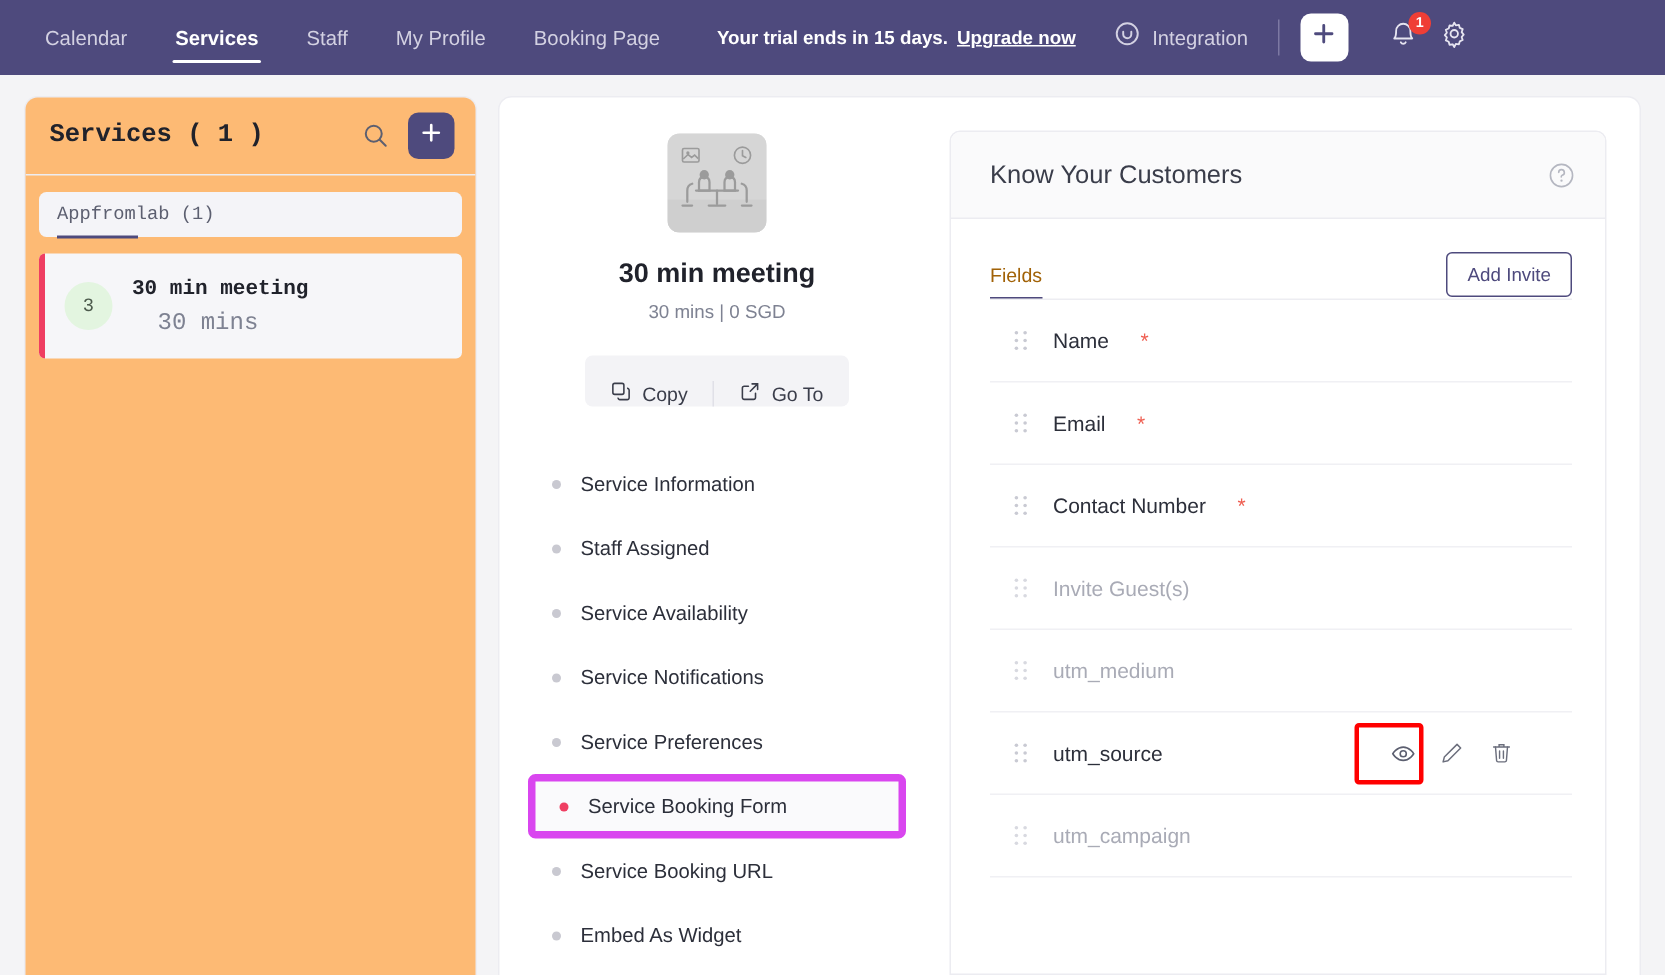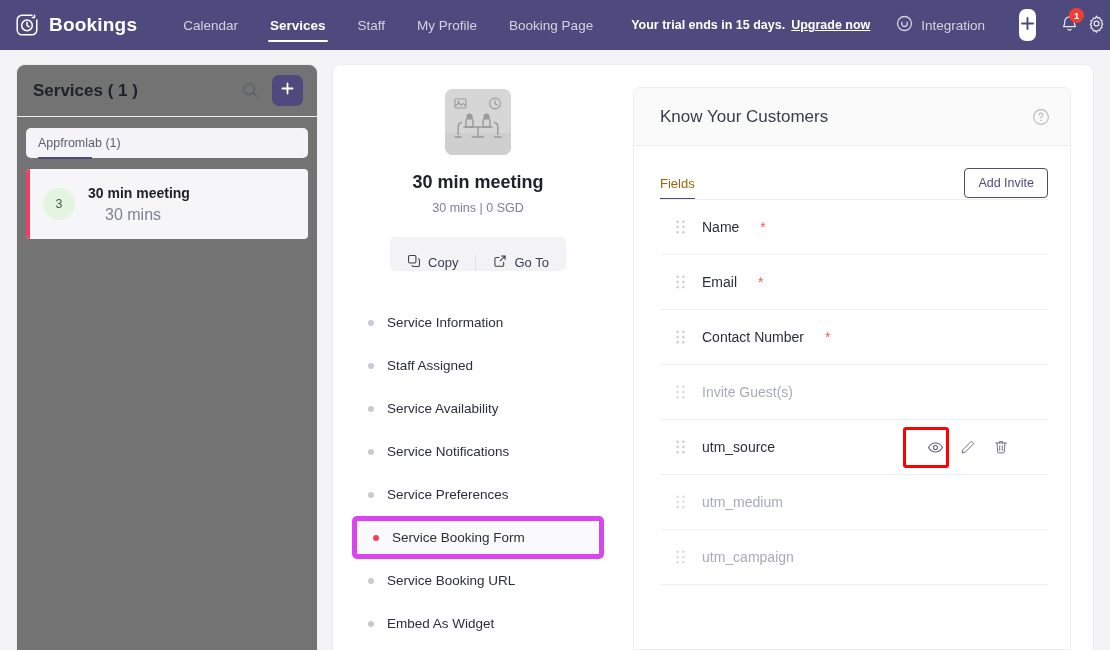--- a/index.html
+++ b/index.html
@@ -192,17 +192,6 @@
 <body>
 
 <div class="topbar">
-  <div class="brand">
-    <span>
-      <svg class="brand-logo" viewBox="0 0 26 26" fill="none" stroke="#ffffff" stroke-width="1.5">
-        <path d="M20.5 5.5v-2.2M20.5 5.5h-2.2" stroke-linecap="round"></path>
-        <path d="M18 3.2h-10A4.8 4.8 0 0 0 3.2 8v10A4.8 4.8 0 0 0 8 22.8h10a4.8 4.8 0 0 0 4.8-4.8V8" stroke-linecap="round"></path>
-        <circle cx="13" cy="13.4" r="5.3"></circle>
-        <path d="M13 10.3v3.1l2.1 1.5" stroke-linecap="round"></path>
-      </svg>
-    </span>
-    <span class="brand-name">Bookings</span>
-  </div>
 
   <div class="nav">
     <div class="nav-item">Calendar</div>

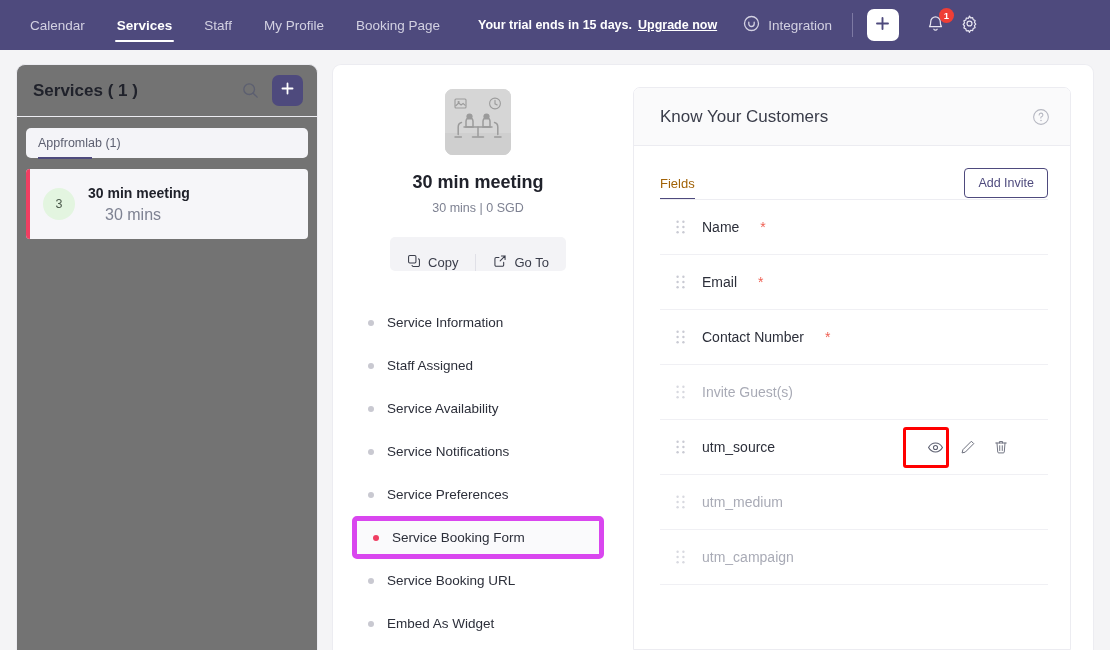--- a/index.html
+++ b/index.html
@@ -62,9 +62,9 @@
 
   
   .left-card {
-    width: 302px; background: #737373; border-radius: 9px 9px 0 0;
+    width: 302px; background: #fdba74; border-radius: 9px 9px 0 0;
     display: flex; flex-direction: column; overflow: hidden;
-    border: 1px solid #ececf1; border-bottom: none;
+    border: 1px solid #ececf1; border-bottom: none; font-family: Liberation Mono, monospace;
   }
   .left-head {
     height: 52px; display: flex; align-items: center; padding: 0 14px 0 16px;

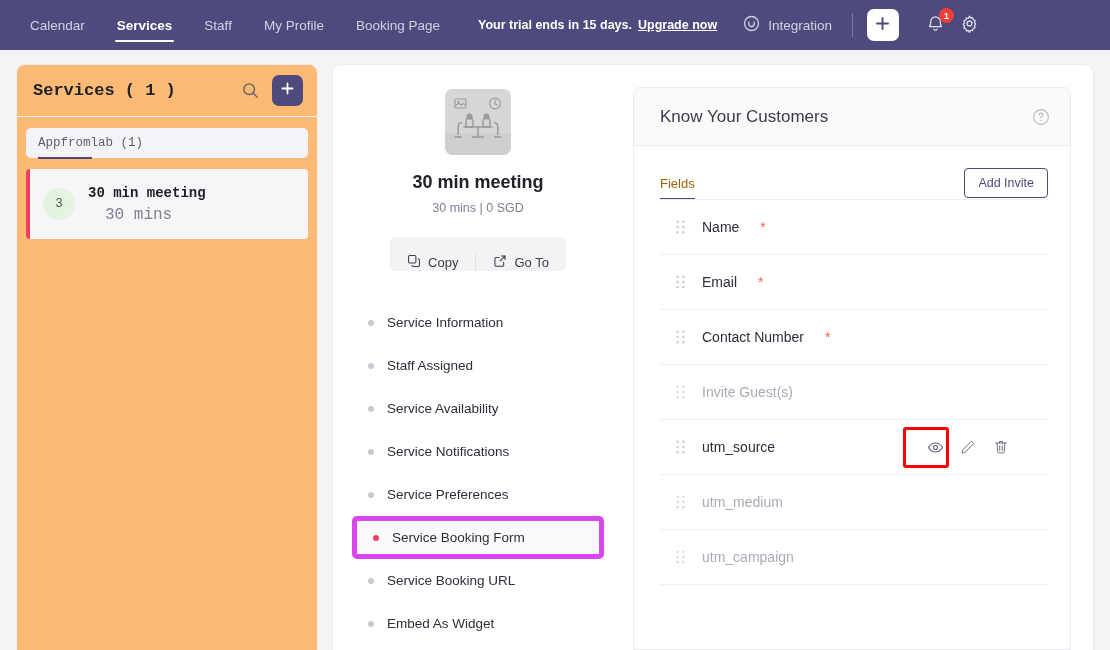--- a/index.html
+++ b/index.html
@@ -452,6 +452,20 @@
 
             <div class="field-row">
               <span class="grip">
+                <svg width="9" height="14" viewBox="0 0 9 14" fill="#d8d9e0">
+                  <circle cx="1.6" cy="1.8" r="1.2"></circle>
+                    <circle cx="7.4" cy="1.8" r="1.2"></circle>
+                  <circle cx="1.6" cy="7" r="1.2"></circle>
+                    <circle cx="7.4" cy="7" r="1.2"></circle>
+                  <circle cx="1.6" cy="12.2" r="1.2"></circle>
+                    <circle cx="7.4" cy="12.2" r="1.2"></circle>
+                </svg>
+              </span>
+              <span class="field-label muted">utm_medium</span>
+            </div>
+
+            <div class="field-row">
+              <span class="grip">
                 <svg width="9" height="14" viewBox="0 0 9 14" fill="#c9cad3">
                   <circle cx="1.6" cy="1.8" r="1.2"></circle>
                     <circle cx="7.4" cy="1.8" r="1.2"></circle>
@@ -496,20 +510,6 @@
                     <circle cx="7.4" cy="12.2" r="1.2"></circle>
                 </svg>
               </span>
-              <span class="field-label muted">utm_medium</span>
-            </div>
-
-            <div class="field-row">
-              <span class="grip">
-                <svg width="9" height="14" viewBox="0 0 9 14" fill="#d8d9e0">
-                  <circle cx="1.6" cy="1.8" r="1.2"></circle>
-                    <circle cx="7.4" cy="1.8" r="1.2"></circle>
-                  <circle cx="1.6" cy="7" r="1.2"></circle>
-                    <circle cx="7.4" cy="7" r="1.2"></circle>
-                  <circle cx="1.6" cy="12.2" r="1.2"></circle>
-                    <circle cx="7.4" cy="12.2" r="1.2"></circle>
-                </svg>
-              </span>
               <span class="field-label muted">utm_campaign</span>
             </div>
 

